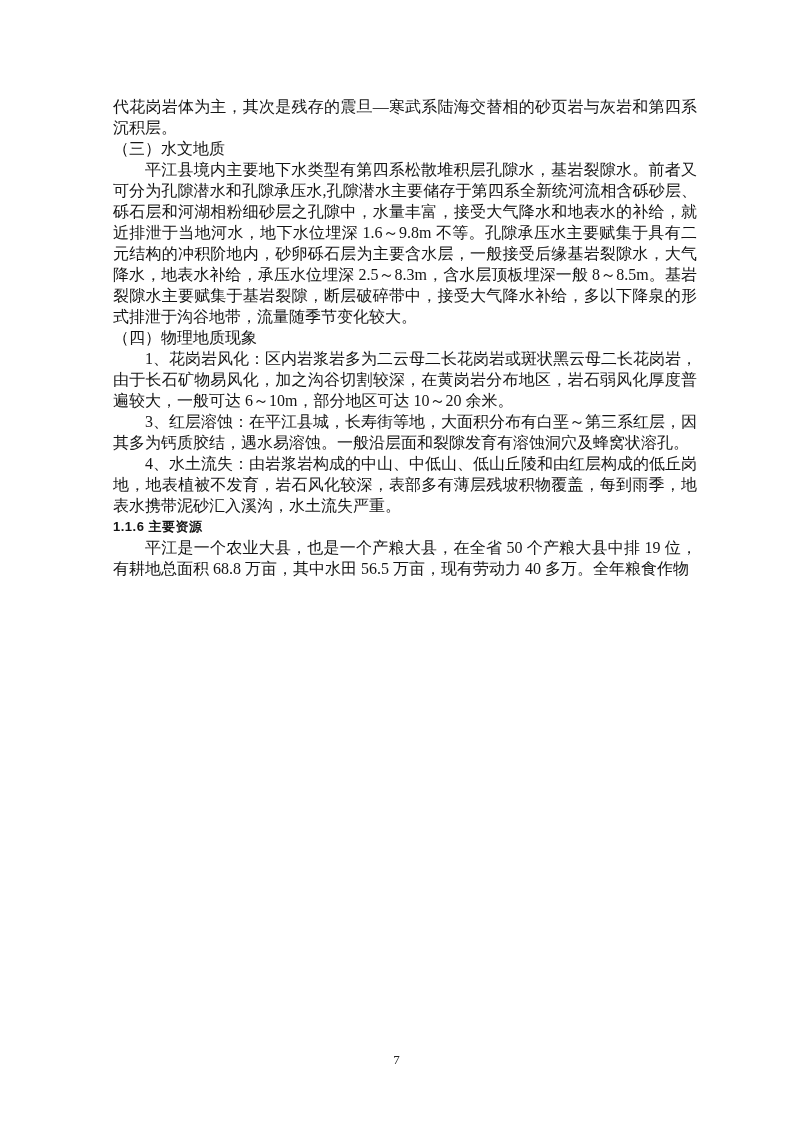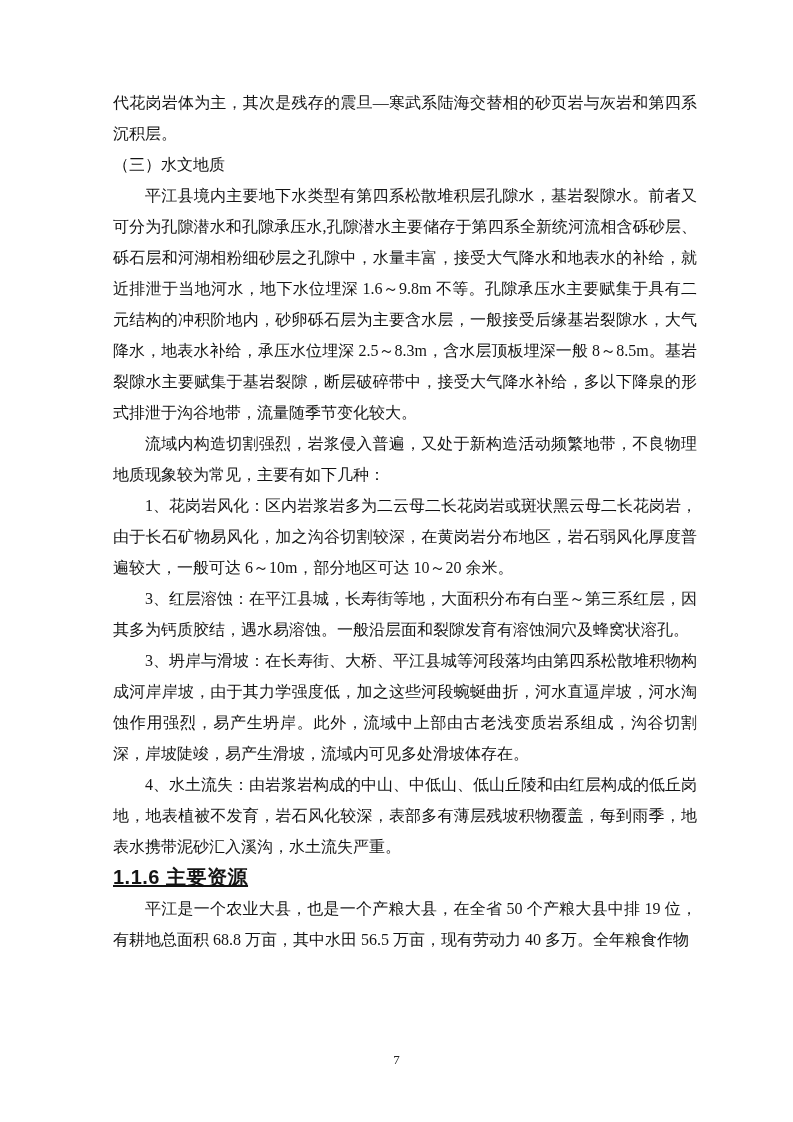--- a/index.html
+++ b/index.html
@@ -19,11 +19,11 @@
   }
   .text-area {
     position: absolute;
-    top: 87px;
+    top: 96px;
     left: 113px;
     width: 584px;
     font-size: 16px;
-    line-height: 31px;
+    line-height: 21px;
   }
   .text-area p {
     margin: 0;

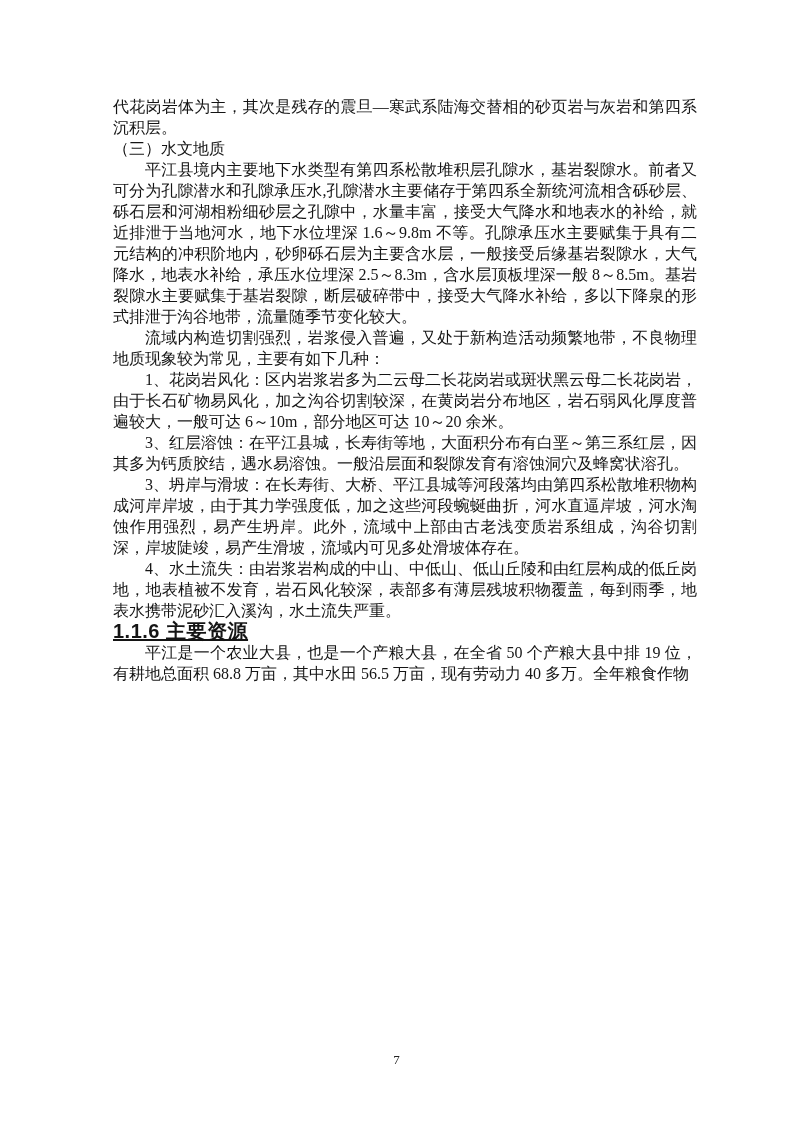--- a/index.html
+++ b/index.html
@@ -64,6 +64,7 @@
     <p>代花岗岩体为主，其次是残存的震旦—寒武系陆海交替相的砂页岩与灰岩和第四系沉积层。</p>
     <p class="heading">（三）水文地质</p>
     <p class="indent">平江县境内主要地下水类型有第四系松散堆积层孔隙水，基岩裂隙水。前者又可分为孔隙潜水和孔隙承压水,孔隙潜水主要储存于第四系全新统河流相含砾砂层、砾石层和河湖相粉细砂层之孔隙中，水量丰富，接受大气降水和地表水的补给，就近排泄于当地河水，地下水位埋深 1.6～9.8m 不等。孔隙承压水主要赋集于具有二元结构的冲积阶地内，砂卵砾石层为主要含水层，一般接受后缘基岩裂隙水，大气降水，地表水补给，承压水位埋深 2.5～8.3m，含水层顶板埋深一般 8～8.5m。基岩裂隙水主要赋集于基岩裂隙，断层破碎带中，接受大气降水补给，多以下降泉的形式排泄于沟谷地带，流量随季节变化较大。</p>
+    <p class="heading">（四）物理地质现象</p>
     <p class="indent">流域内构造切割强烈，岩浆侵入普遍，又处于新构造活动频繁地带，不良物理地质现象较为常见，主要有如下几种：</p>
     <p class="indent">1、花岗岩风化：区内岩浆岩多为二云母二长花岗岩或斑状黑云母二长花岗岩，由于长石矿物易风化，加之沟谷切割较深，在黄岗岩分布地区，岩石弱风化厚度普遍较大，一般可达 6～10m，部分地区可达 10～20 余米。</p>
     <p class="indent">3、红层溶蚀：在平江县城，长寿街等地，大面积分布有白垩～第三系红层，因其多为钙质胶结，遇水易溶蚀。一般沿层面和裂隙发育有溶蚀洞穴及蜂窝状溶孔。</p>

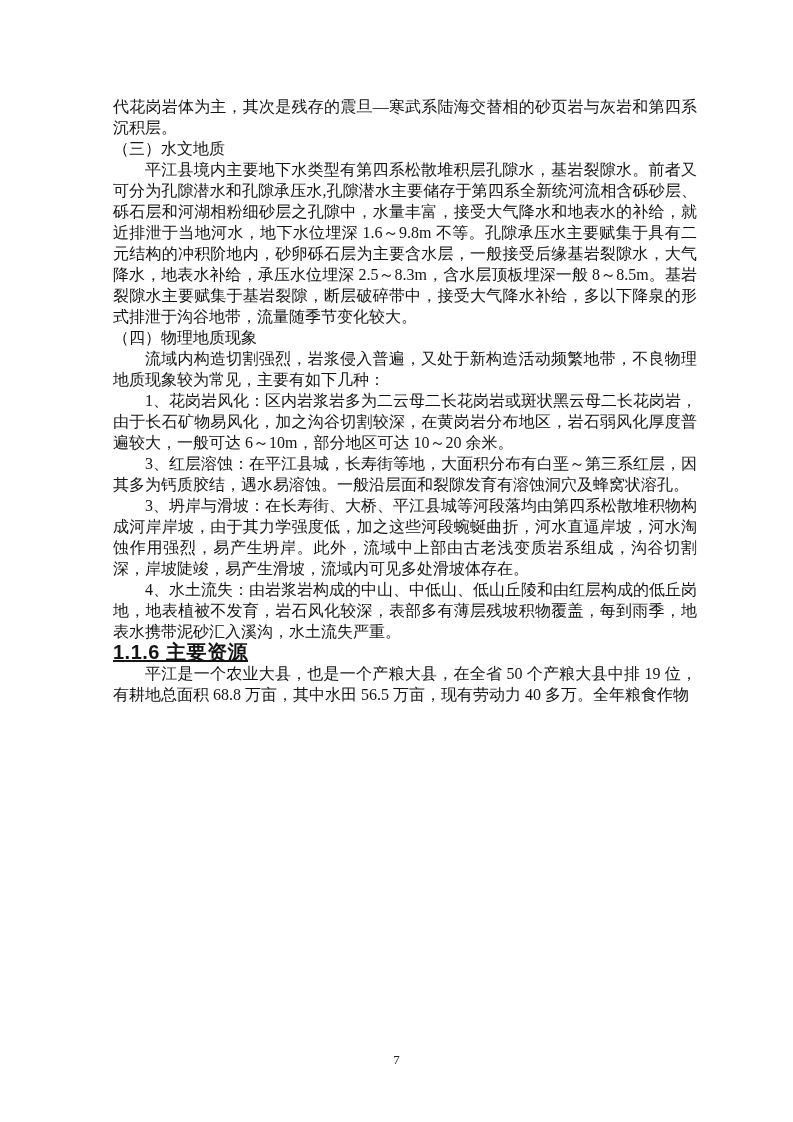--- a/index.html
+++ b/index.html
@@ -65,7 +65,6 @@
     <p class="heading">（三）水文地质</p>
     <p class="indent">平江县境内主要地下水类型有第四系松散堆积层孔隙水，基岩裂隙水。前者又可分为孔隙潜水和孔隙承压水,孔隙潜水主要储存于第四系全新统河流相含砾砂层、砾石层和河湖相粉细砂层之孔隙中，水量丰富，接受大气降水和地表水的补给，就近排泄于当地河水，地下水位埋深 1.6～9.8m 不等。孔隙承压水主要赋集于具有二元结构的冲积阶地内，砂卵砾石层为主要含水层，一般接受后缘基岩裂隙水，大气降水，地表水补给，承压水位埋深 2.5～8.3m，含水层顶板埋深一般 8～8.5m。基岩裂隙水主要赋集于基岩裂隙，断层破碎带中，接受大气降水补给，多以下降泉的形式排泄于沟谷地带，流量随季节变化较大。</p>
     <p class="heading">（四）物理地质现象</p>
-    <p class="indent">流域内构造切割强烈，岩浆侵入普遍，又处于新构造活动频繁地带，不良物理地质现象较为常见，主要有如下几种：</p>
     <p class="indent">1、花岗岩风化：区内岩浆岩多为二云母二长花岗岩或斑状黑云母二长花岗岩，由于长石矿物易风化，加之沟谷切割较深，在黄岗岩分布地区，岩石弱风化厚度普遍较大，一般可达 6～10m，部分地区可达 10～20 余米。</p>
     <p class="indent">3、红层溶蚀：在平江县城，长寿街等地，大面积分布有白垩～第三系红层，因其多为钙质胶结，遇水易溶蚀。一般沿层面和裂隙发育有溶蚀洞穴及蜂窝状溶孔。</p>
     <p class="indent">3、坍岸与滑坡：在长寿街、大桥、平江县城等河段落均由第四系松散堆积物构成河岸岸坡，由于其力学强度低，加之这些河段蜿蜒曲折，河水直逼岸坡，河水淘蚀作用强烈，易产生坍岸。此外，流域中上部由古老浅变质岩系组成，沟谷切割深，岸坡陡竣，易产生滑坡，流域内可见多处滑坡体存在。</p>

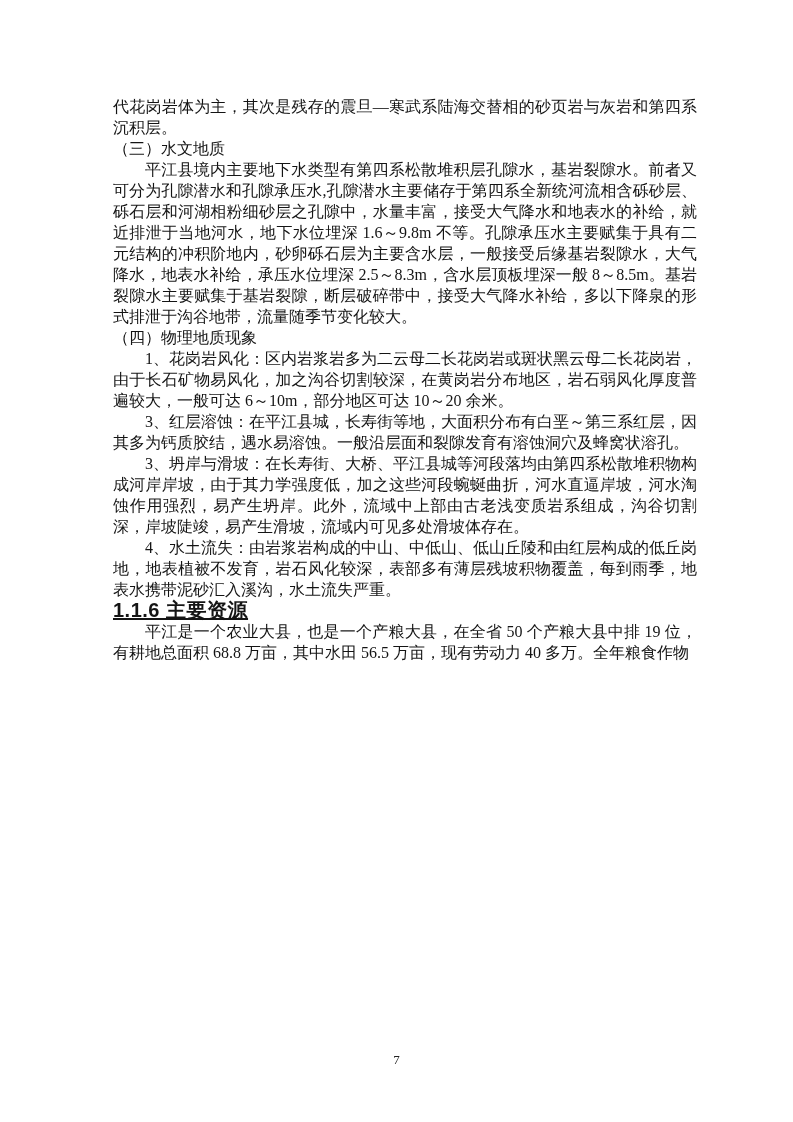--- a/index.html
+++ b/index.html
@@ -67,7 +67,6 @@
     <p class="heading">（四）物理地质现象</p>
     <p class="indent">1、花岗岩风化：区内岩浆岩多为二云母二长花岗岩或斑状黑云母二长花岗岩，由于长石矿物易风化，加之沟谷切割较深，在黄岗岩分布地区，岩石弱风化厚度普遍较大，一般可达 6～10m，部分地区可达 10～20 余米。</p>
     <p class="indent">3、红层溶蚀：在平江县城，长寿街等地，大面积分布有白垩～第三系红层，因其多为钙质胶结，遇水易溶蚀。一般沿层面和裂隙发育有溶蚀洞穴及蜂窝状溶孔。</p>
-    <p class="indent">3、坍岸与滑坡：在长寿街、大桥、平江县城等河段落均由第四系松散堆积物构成河岸岸坡，由于其力学强度低，加之这些河段蜿蜒曲折，河水直逼岸坡，河水淘蚀作用强烈，易产生坍岸。此外，流域中上部由古老浅变质岩系组成，沟谷切割深，岸坡陡竣，易产生滑坡，流域内可见多处滑坡体存在。</p>
     <p class="indent">4、水土流失：由岩浆岩构成的中山、中低山、低山丘陵和由红层构成的低丘岗地，地表植被不发育，岩石风化较深，表部多有薄层残坡积物覆盖，每到雨季，地表水携带泥砂汇入溪沟，水土流失严重。</p>
     <p class="heading-bold">1.1.6 主要资源</p>
     <p class="indent">平江是一个农业大县，也是一个产粮大县，在全省 50 个产粮大县中排 19 位，有耕地总面积 68.8 万亩，其中水田 56.5 万亩，现有劳动力 40 多万。全年粮食作物</p>

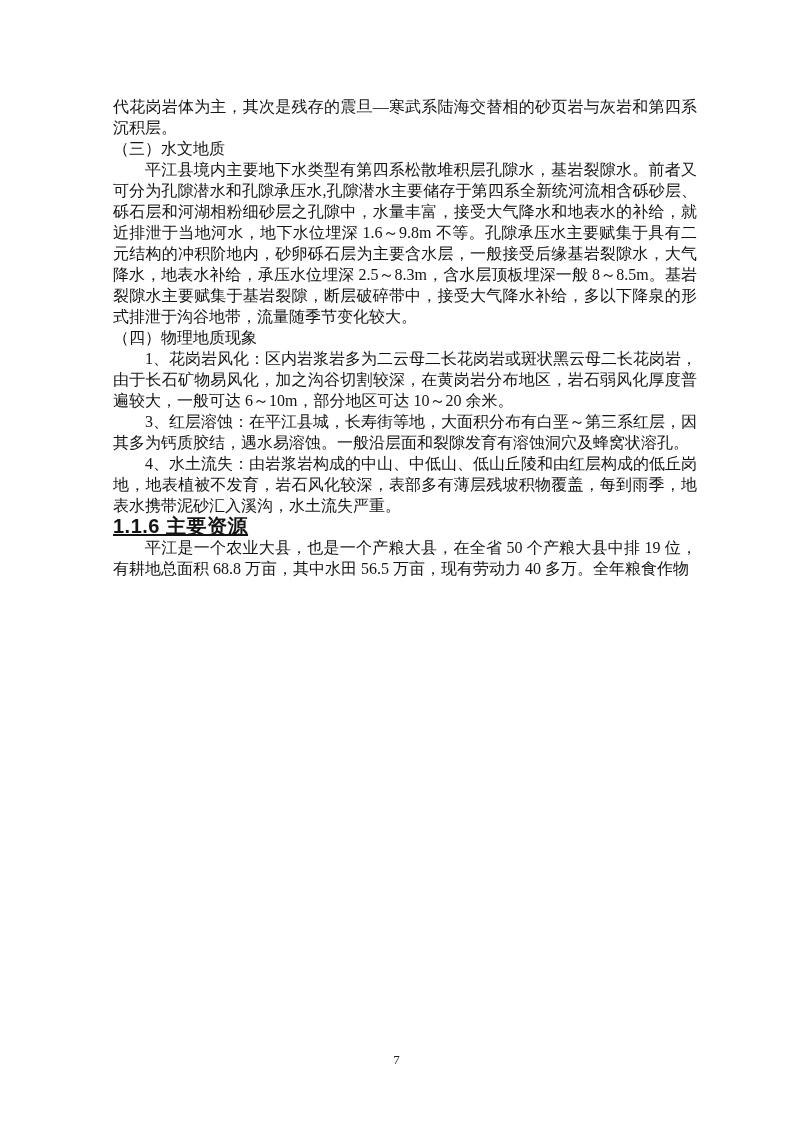--- a/index.html
+++ b/index.html
@@ -41,9 +41,8 @@
     font-weight: bold;
     text-align: left;
     font-family: "Liberation Sans", "DejaVu Sans", sans-serif;
-    font-size: 20px;
+    font-size: 13px;
     letter-spacing: 0.5px;
-    text-decoration: underline;
   }
   .footer {
     position: absolute;

